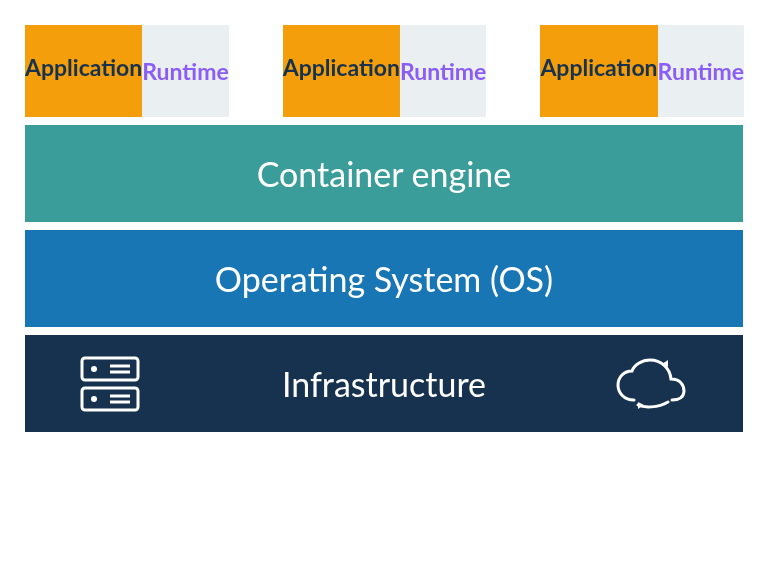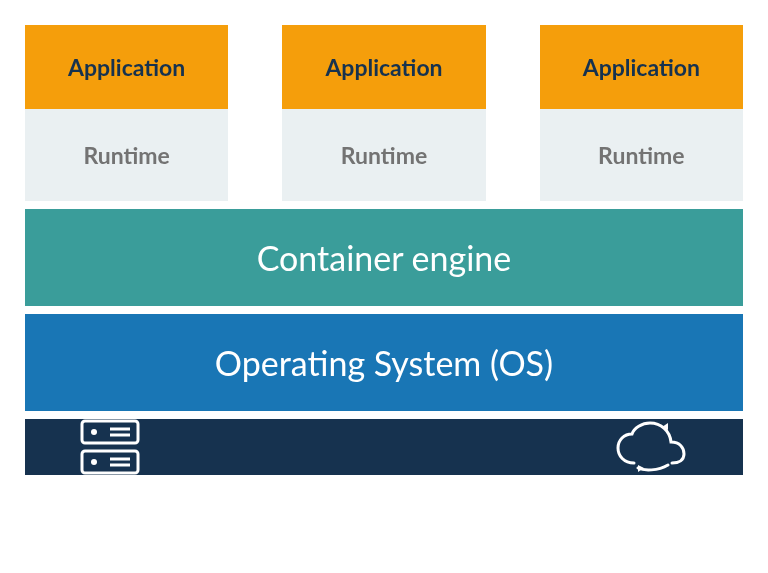--- a/index.html
+++ b/index.html
@@ -20,7 +20,6 @@
   .col {
     flex: 1;
     display: flex;
-    flex-direction: column;
   }
   .app {
     background: #f59e0b;

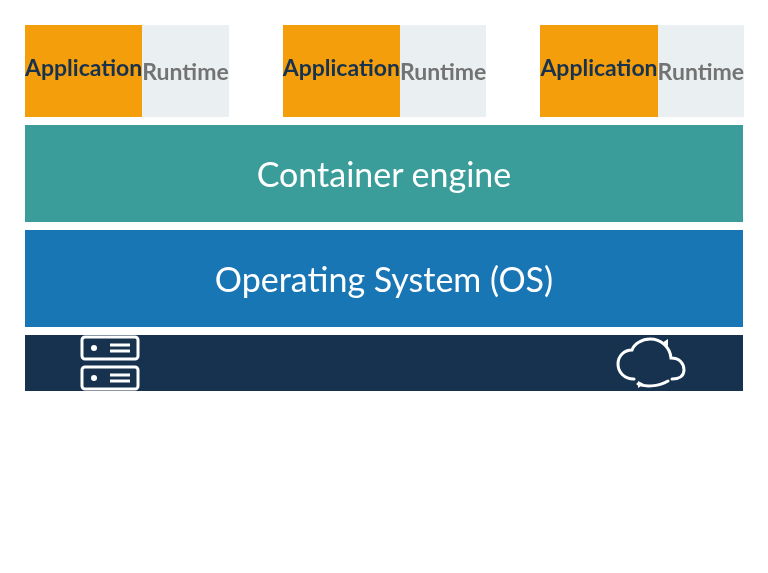--- a/index.html
+++ b/index.html
@@ -31,7 +31,7 @@
   }
   .runtime {
     background: #eaf0f2;
-    color: #737373;
+    color: #8b5cf6;
     font-weight: 700;
     font-size: 23px;
     text-align: center;

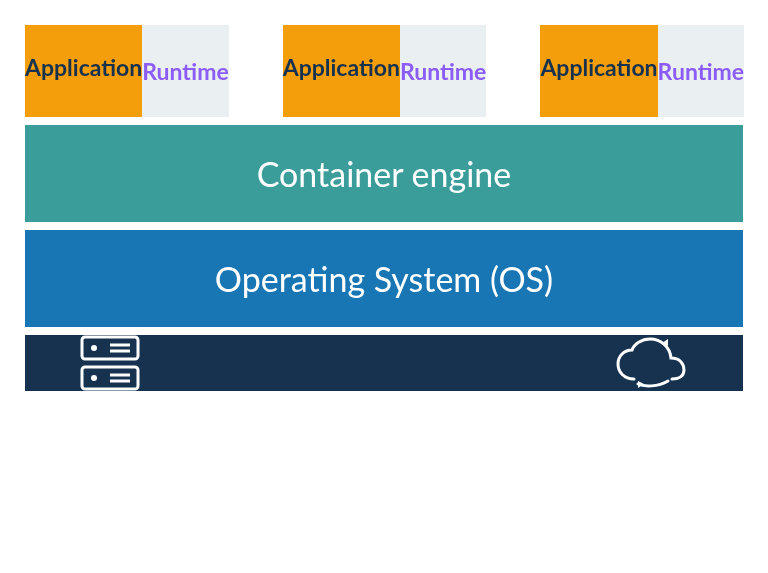--- a/index.html
+++ b/index.html
@@ -109,6 +109,7 @@
         <line x1="30" y1="46" x2="50" y2="46"></line>
       </svg>
     </span>
+    <span>Infrastructure</span>
     <span class="icon-right">
       <svg width="74" height="52" viewBox="0 0 74 52" fill="none" stroke="#fff" stroke-width="3">
         <path d="M20 42 C10 42 4 35 4 27 C4 19 10 13 18 13 C20 7 28 2 36 2 C47 2 56 10 57 21 C66 21 70 27 70 33 C70 39 65 42 58 42" stroke-linecap="round"></path>

